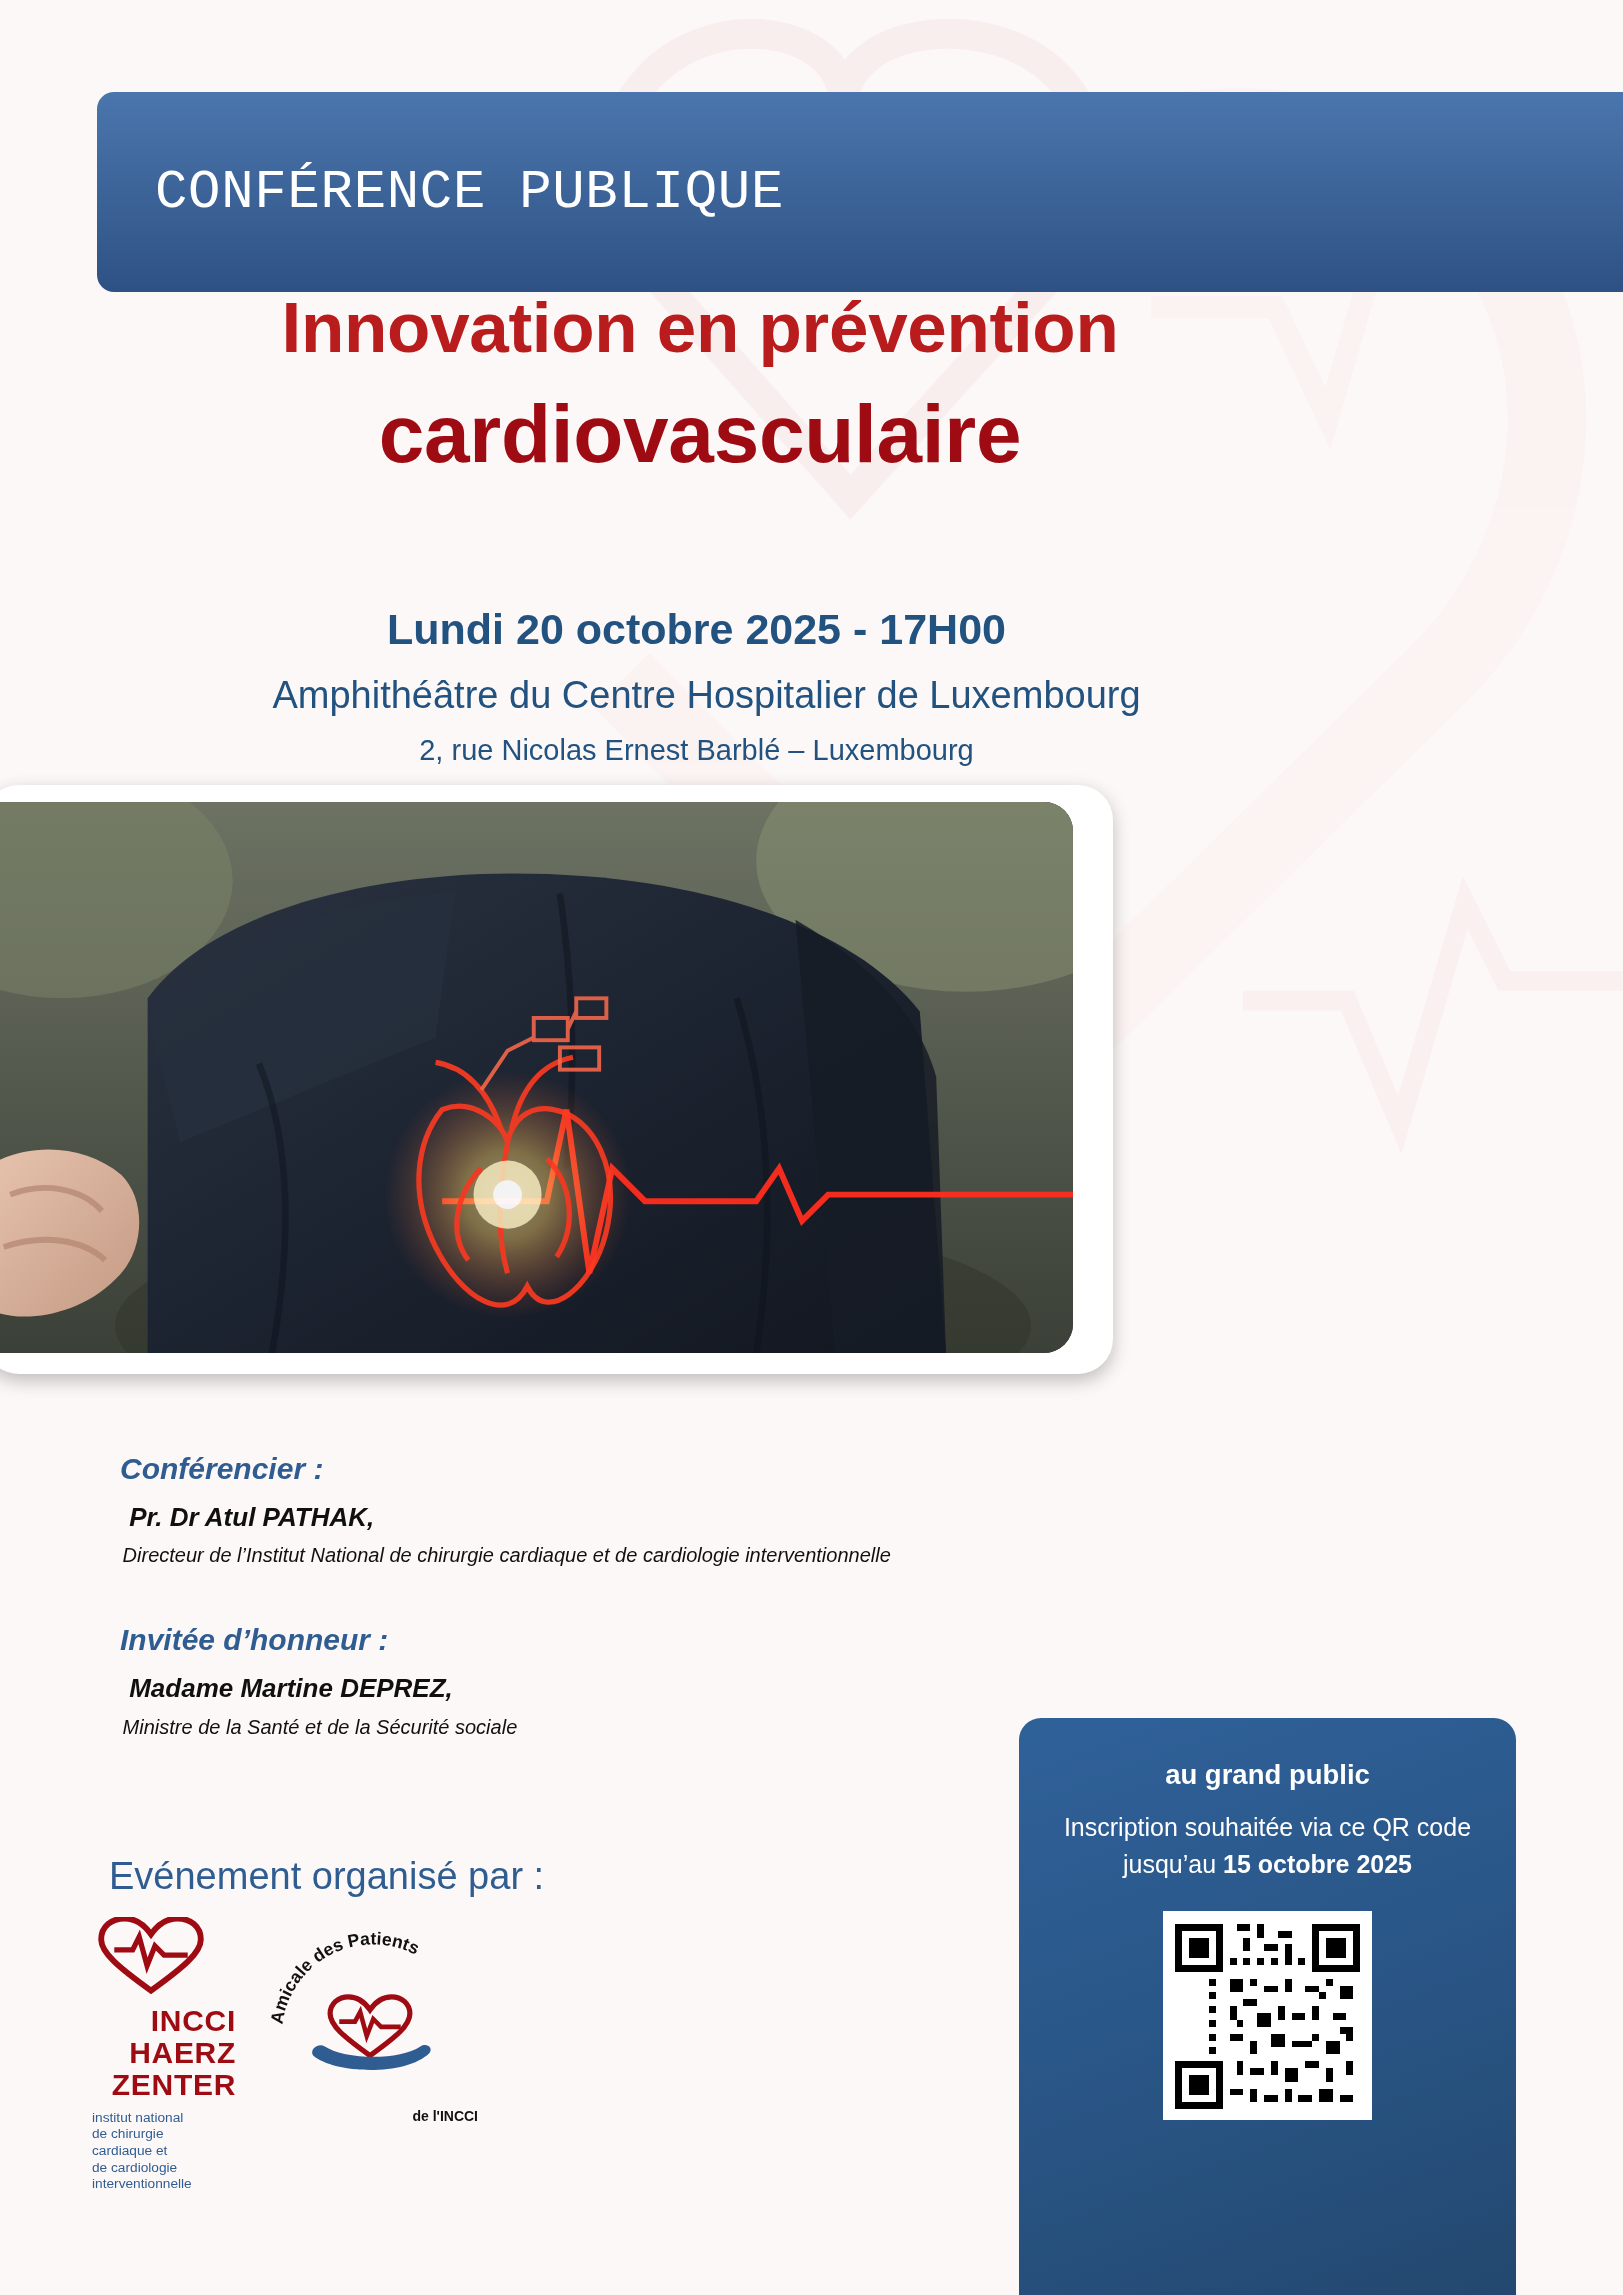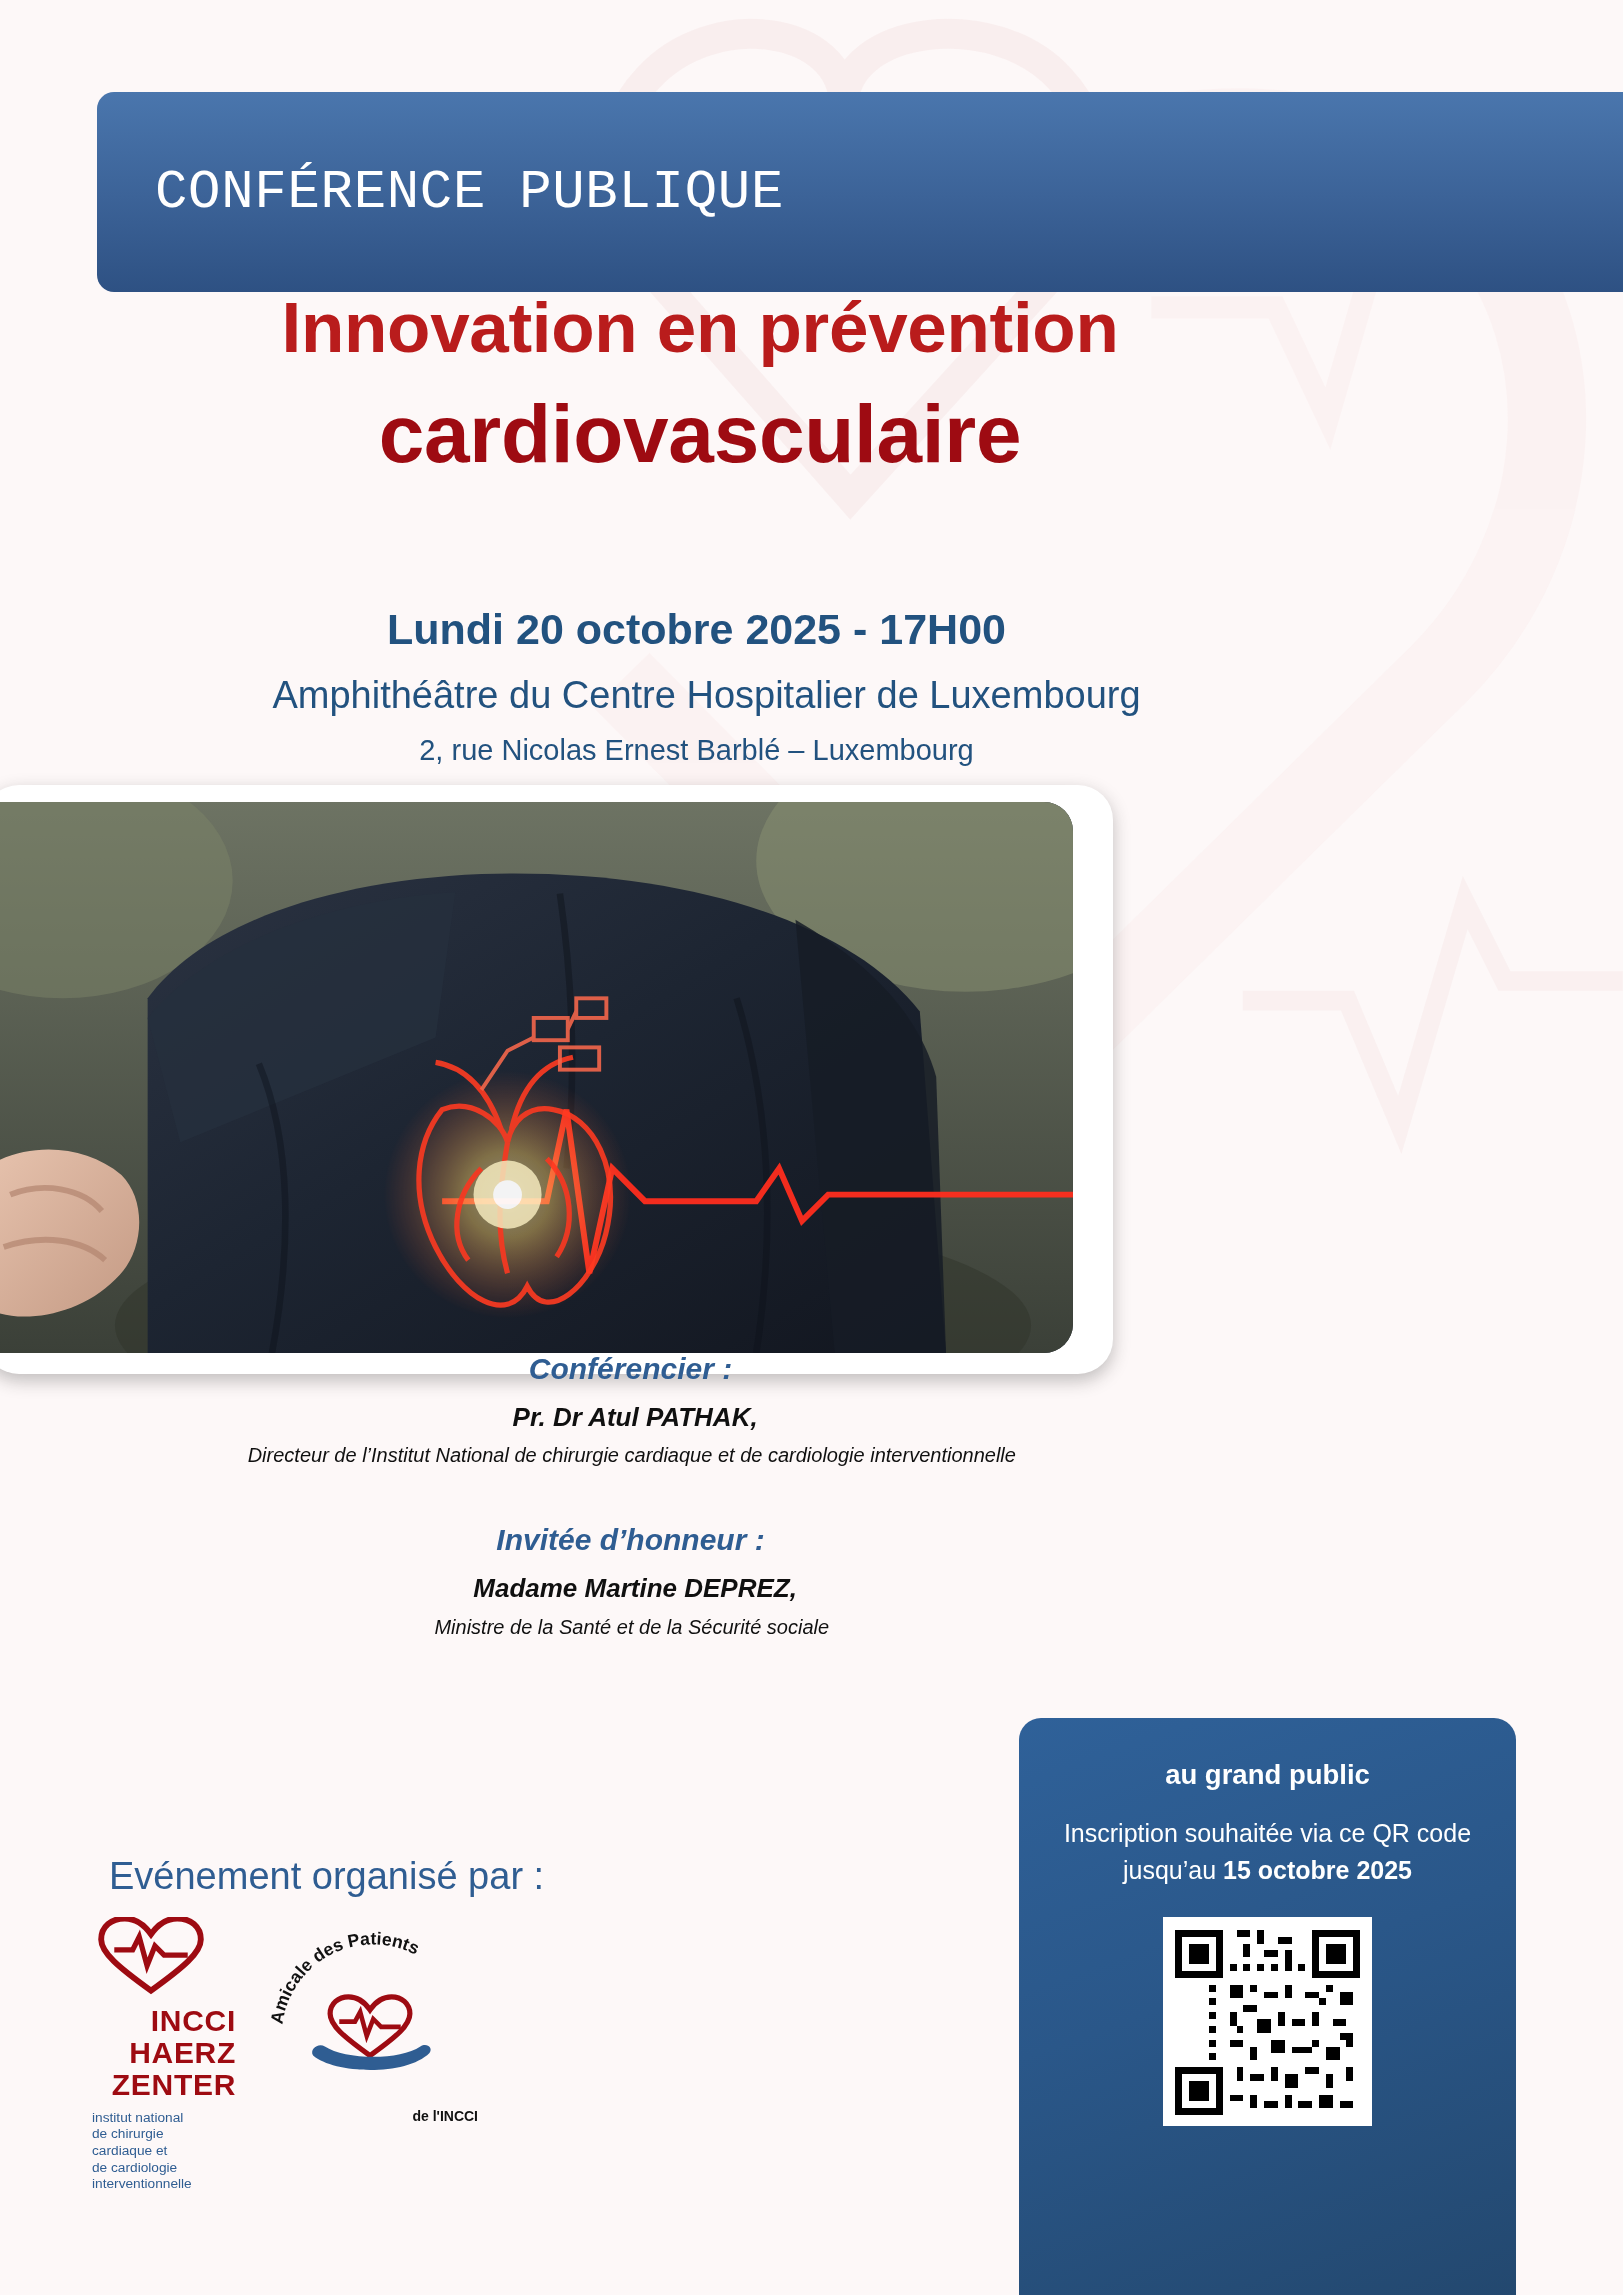--- a/index.html
+++ b/index.html
@@ -133,10 +133,9 @@
   .info-block {
     position: absolute;
     left: 120px;
-    top: 1352px;
+    top: 1452px;
     width: 1021px;
     z-index: 3;
-    text-align: center;
   }
   .info-label {
     color: #2f5d92;

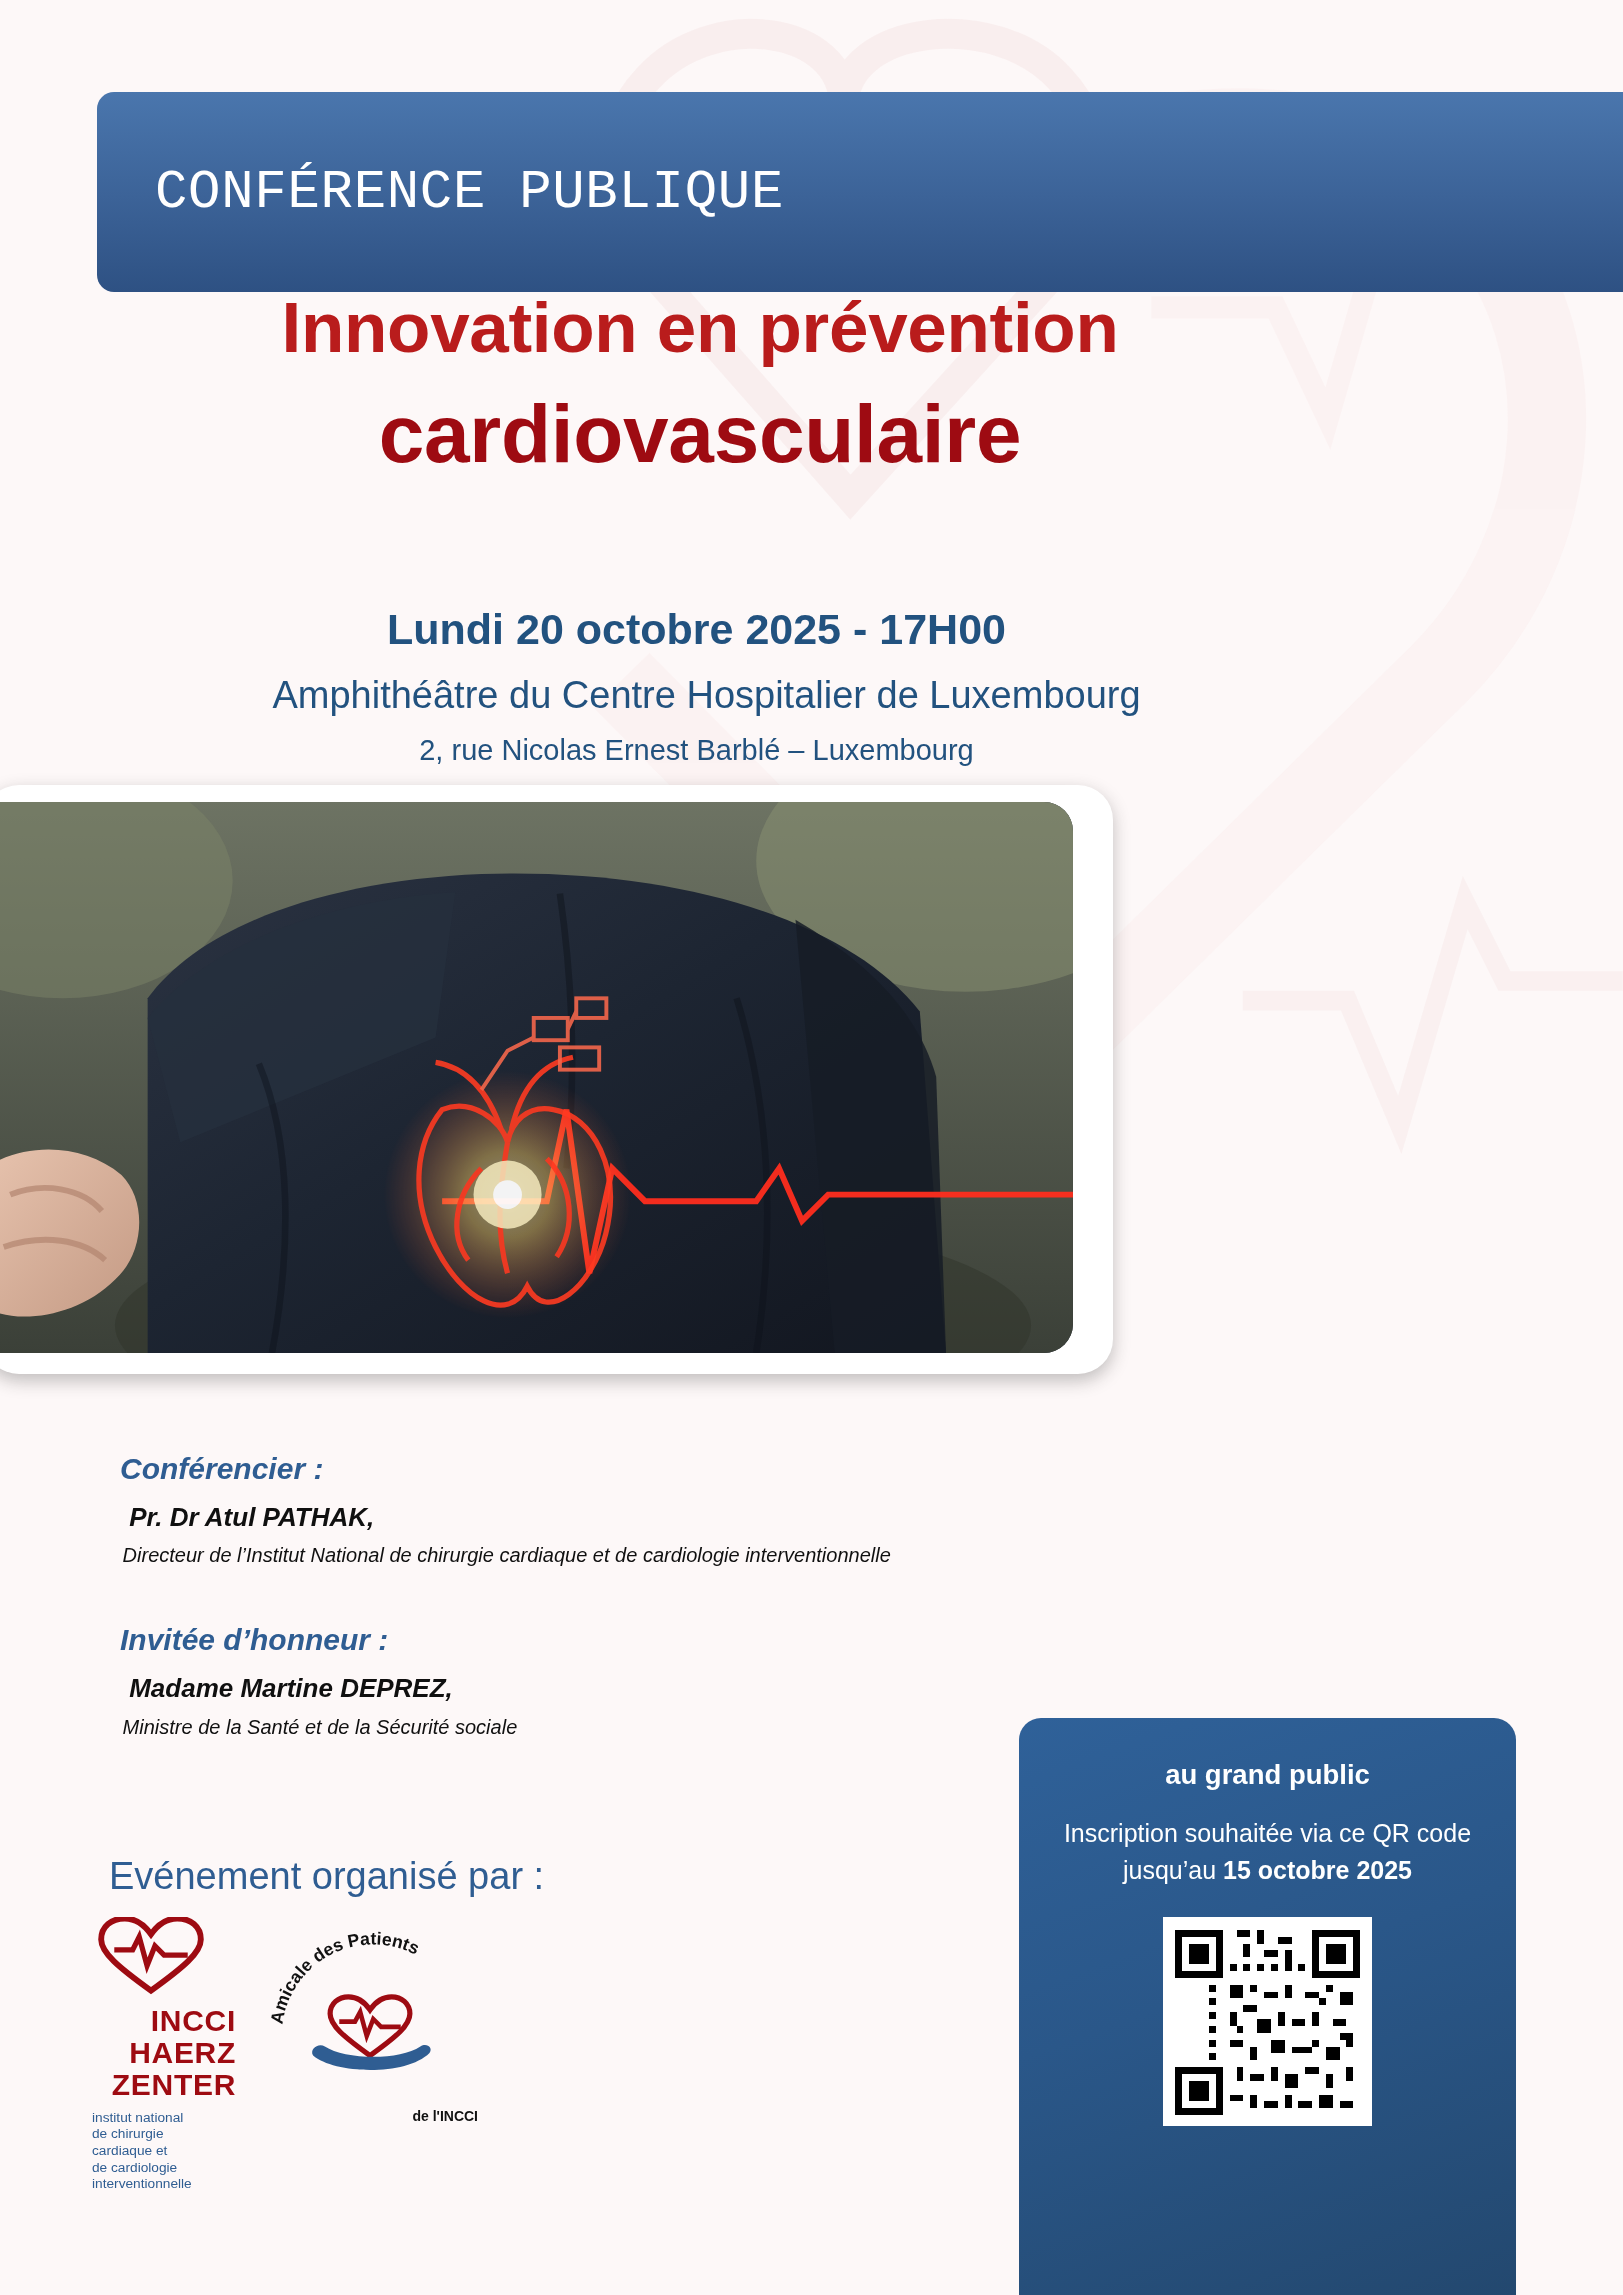--- a/index.html
+++ b/index.html
@@ -232,7 +232,7 @@
     color: #ffffff;
     font-size: 25px;
     line-height: 1.5;
-    margin-top: 20px;
+    margin-top: 14px;
     padding: 0 26px;
   }
   .qr-sub b { font-weight: bold; }

